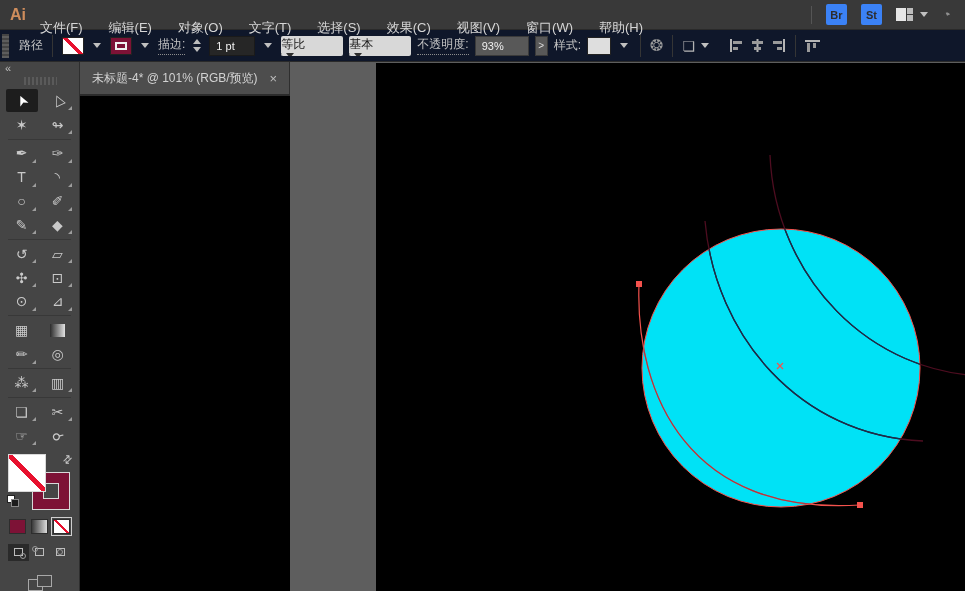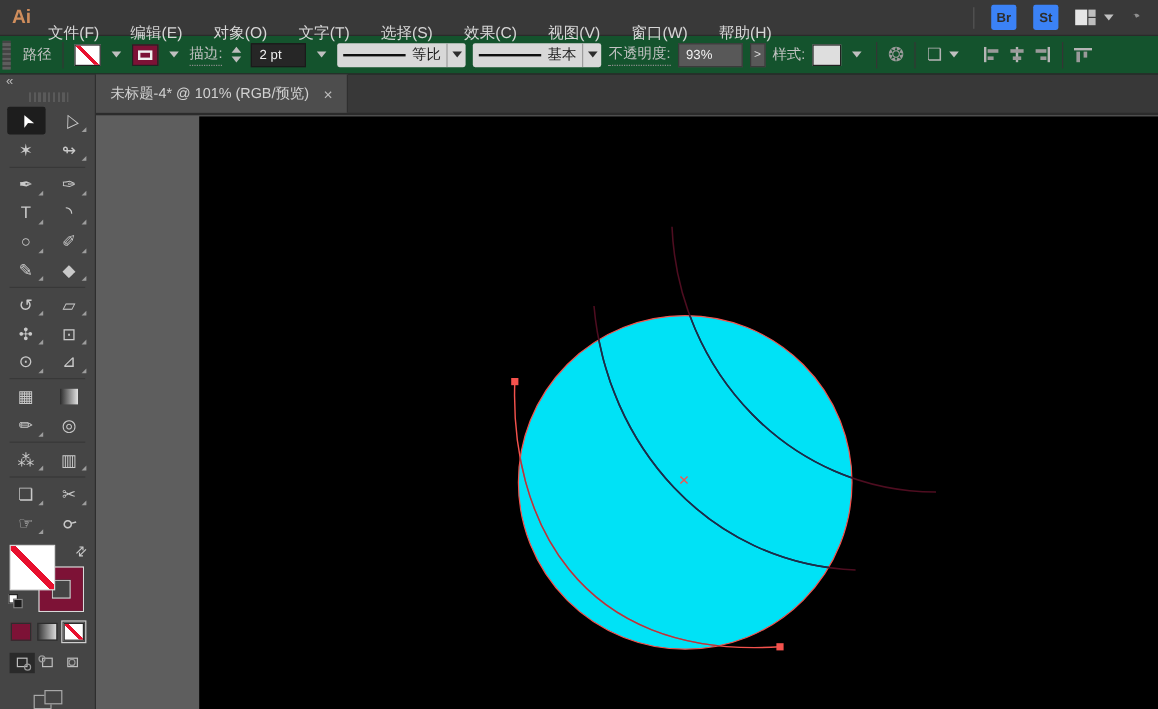--- a/index.html
+++ b/index.html
@@ -23,7 +23,7 @@
     border-top:5px solid #c0c0c0; display:inline-block; }
   .gpu { color:#8f8f8f; font-size:15px; transform:rotate(-25deg); display:inline-block; }
   
-  .controlbar { height:32px; background:#14532d; display:flex; align-items:center;
+  .controlbar { height:32px; background:#0f172a; display:flex; align-items:center;
     color:#c3c3c3; font-size:12px; border-bottom:1px solid #2a2a2a; gap:6px; padding-right:4px; }
   .grip-v { width:7px; height:24px; margin:0 4px 0 2px;
     background:repeating-linear-gradient(#444 0 2px,#5d5d5d 2px 4px); }

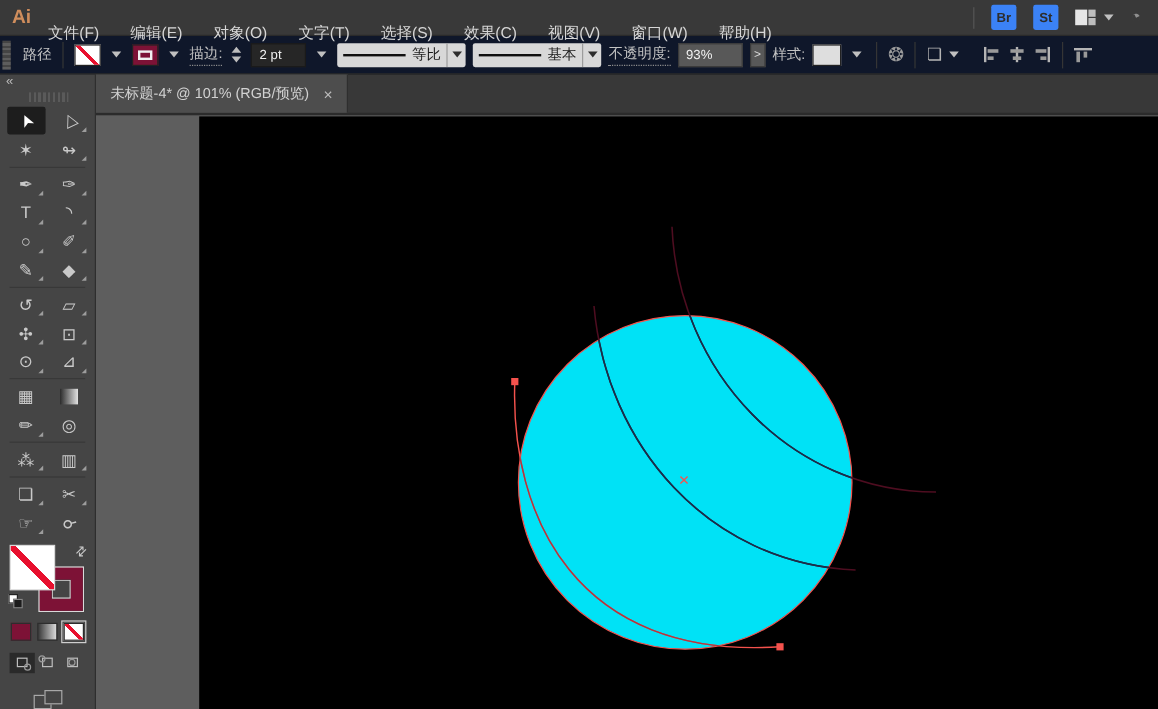--- a/index.html
+++ b/index.html
@@ -168,7 +168,7 @@
       <i class="up"></i>
       <i class="dn"></i>
     </span>
-  <span class="field dark">2 pt</span>
+  <span class="field dark">1 pt</span>
   <span class="sm-chev">
       <span class="chev"></span>
     </span>

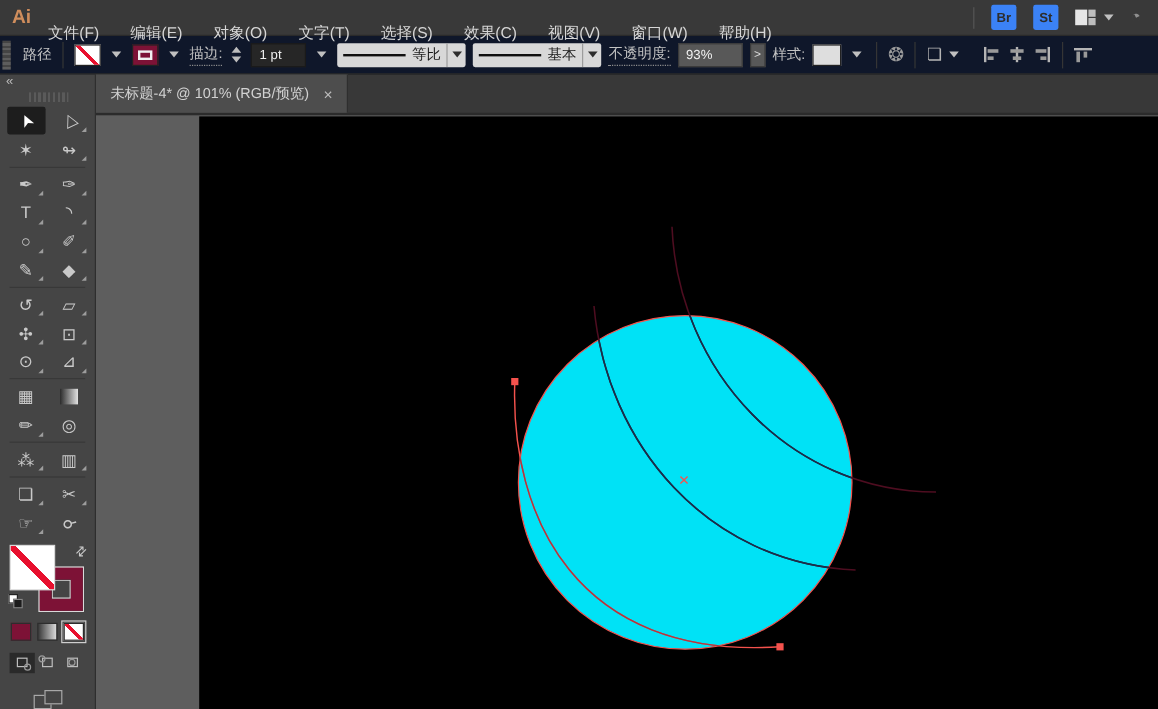--- a/index.html
+++ b/index.html
@@ -44,8 +44,8 @@
   .field { height:20px; display:flex; align-items:center; padding:0 6px; color:#f0f0f0; font-size:11px; }
   .field.dark { background:#262626; border:1px solid #1a1a1a; width:46px; }
   .field.gray { background:#585858; border:1px solid #3a3a3a; width:54px; }
-  .pill { height:20px; background:#d8d8d8; border-radius:2px; display:flex; align-items:center;
-    color:#1a1a1a; overflow:hidden; }
+  .pill { height:20px; background:#d8d8d8; border-radius:2px; display:flex; 
+    color:#1a1a1a; overflow:hidden;flex-direction:column; }
   .pline { width:52px; height:2px; background:#101010; margin:0 5px; }
   .pill .lbl { padding-right:5px; font-size:12px; }
   .pill .pc { width:16px; align-self:stretch; display:flex; align-items:center; justify-content:center;

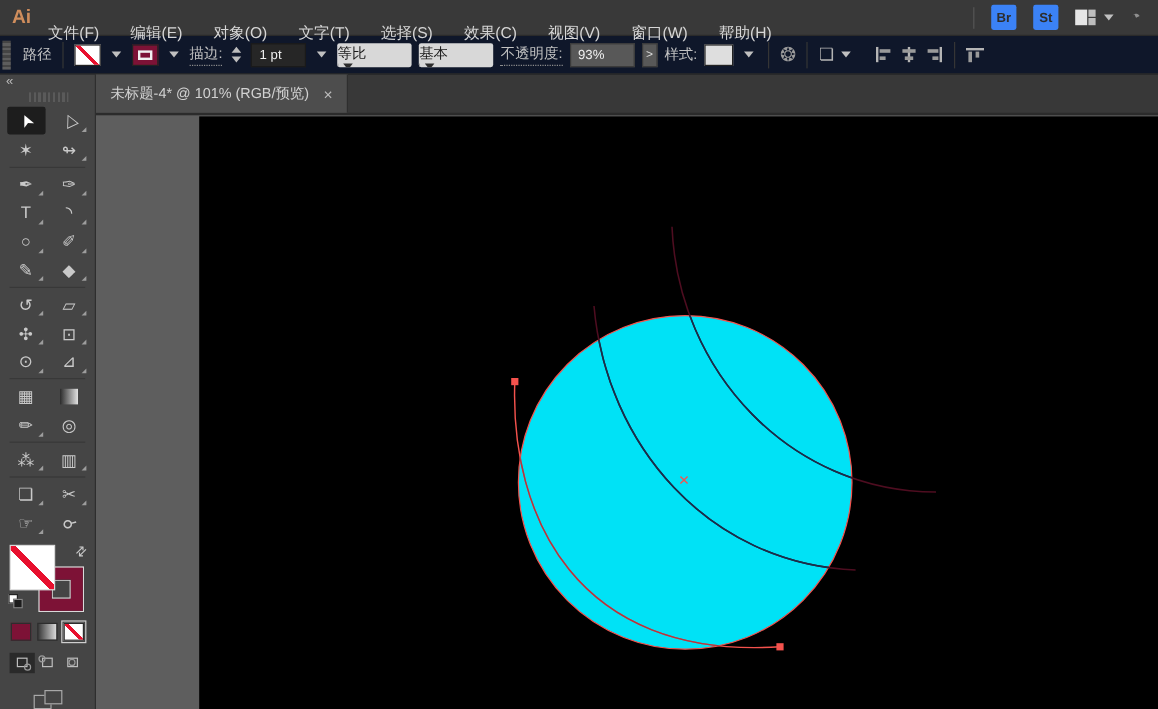--- a/index.html
+++ b/index.html
@@ -108,7 +108,7 @@
   .scr .r1 { position:absolute; left:0; top:4px; width:15px; height:12px; border:1px solid #a8a8a8; background:#454545; }
   .scr .r2 { position:absolute; right:0; top:0; width:15px; height:12px; border:1px solid #a8a8a8; background:#454545; }
   
-  .right-col { flex:1; display:flex; flex-direction:column; min-width:0; }
+  .right-col { flex:1; display:flex; min-width:0; }
   .tabbar { height:34px; background:#383838; display:flex; border-bottom:2px solid #2b2b2b; }
   .tab { background:#4d4d4d; color:#d2d2d2; font-size:12px; display:flex; align-items:center;
     gap:12px; padding:0 12px; border-right:1px solid #2e2e2e; }

